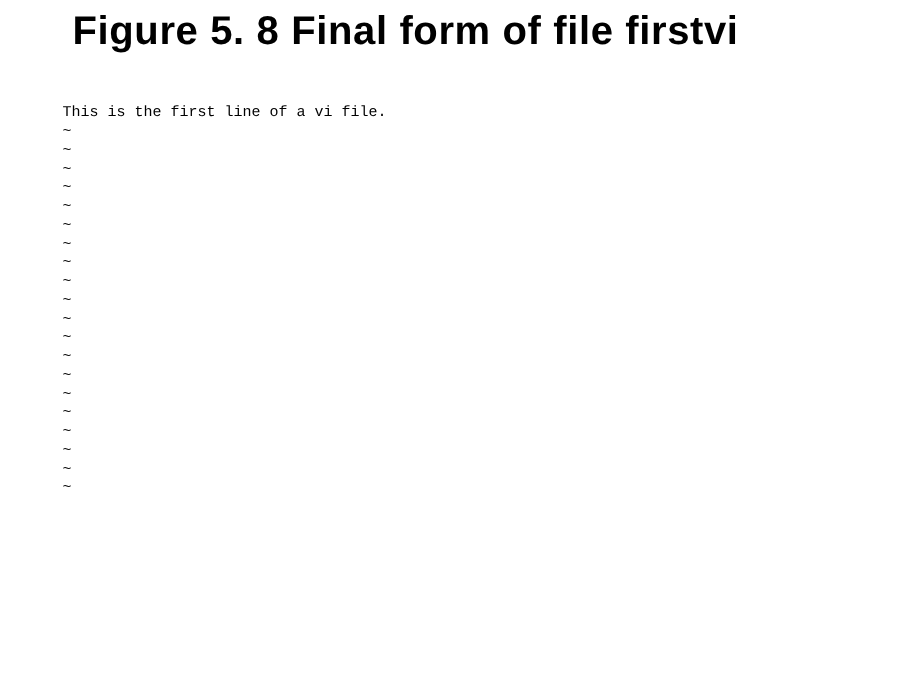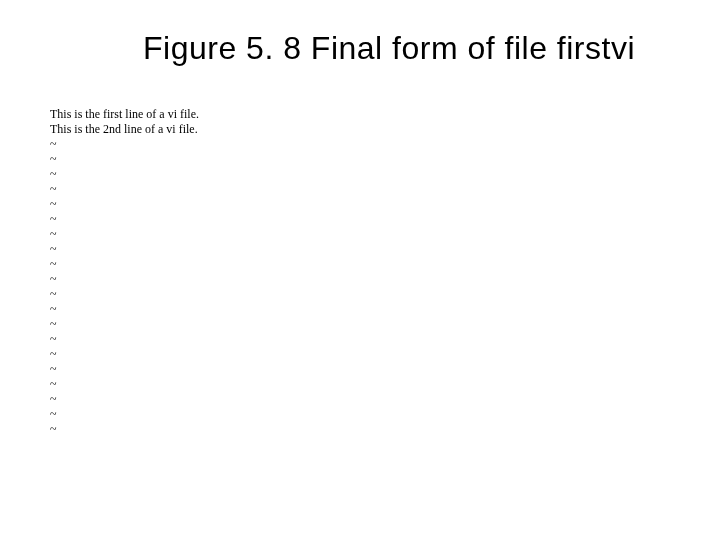--- a/index.html
+++ b/index.html
@@ -17,10 +17,9 @@
     }
     .title {
       font-size: 32px;
-      font-weight: normal;
-      padding: 30px 0 0 58px;
+      font-weight: bold;
+      padding: 6px 0 0 58px;
       letter-spacing: 0.5px;
-      text-align: center;
     }
     .terminal {
       margin: 40px 0 0 50px;

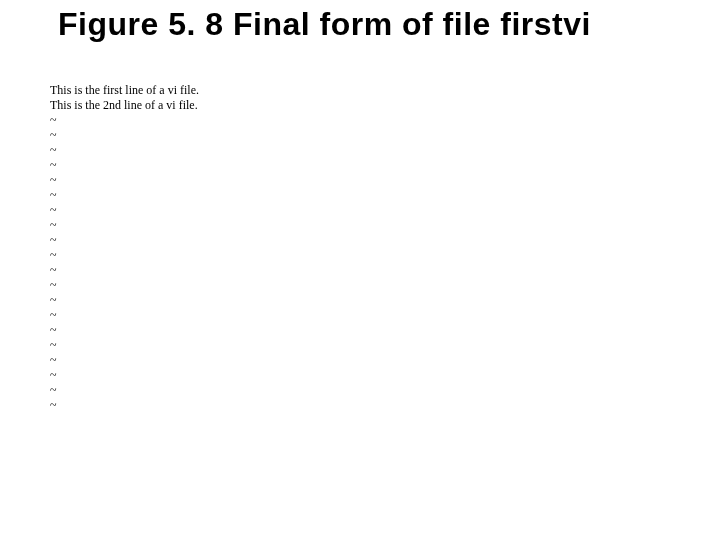--- a/index.html
+++ b/index.html
@@ -30,7 +30,6 @@
     }
     .terminal .line {
       white-space: pre;
-      font-family: Liberation Serif, serif;
     }
   </style>
 </head>

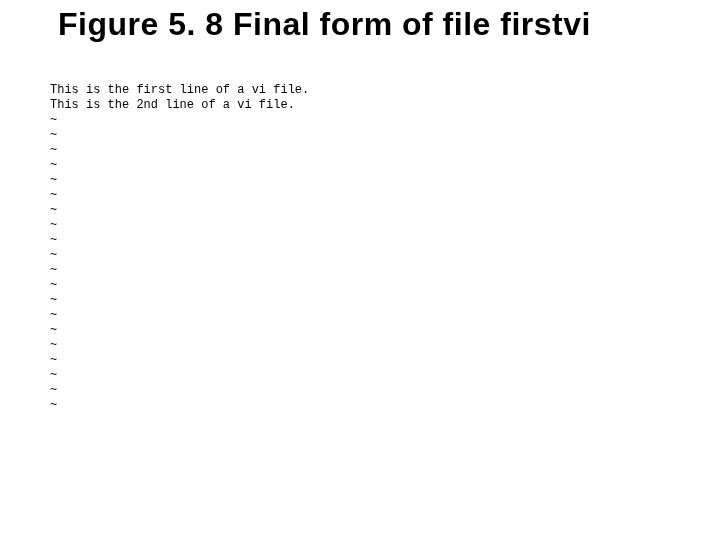--- a/index.html
+++ b/index.html
@@ -39,7 +39,6 @@
 
 <div class="terminal">
   <div class="line">This is the first line of a vi file.</div>
-  <div class="line">This is the 2nd line of a vi file.</div>
   <div class="line">~</div>
   <div class="line">~</div>
   <div class="line">~</div>

